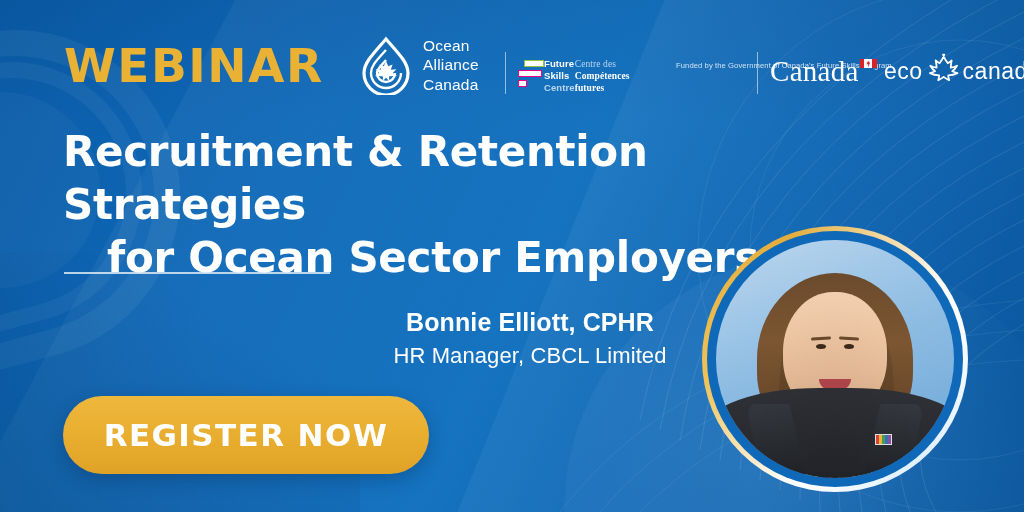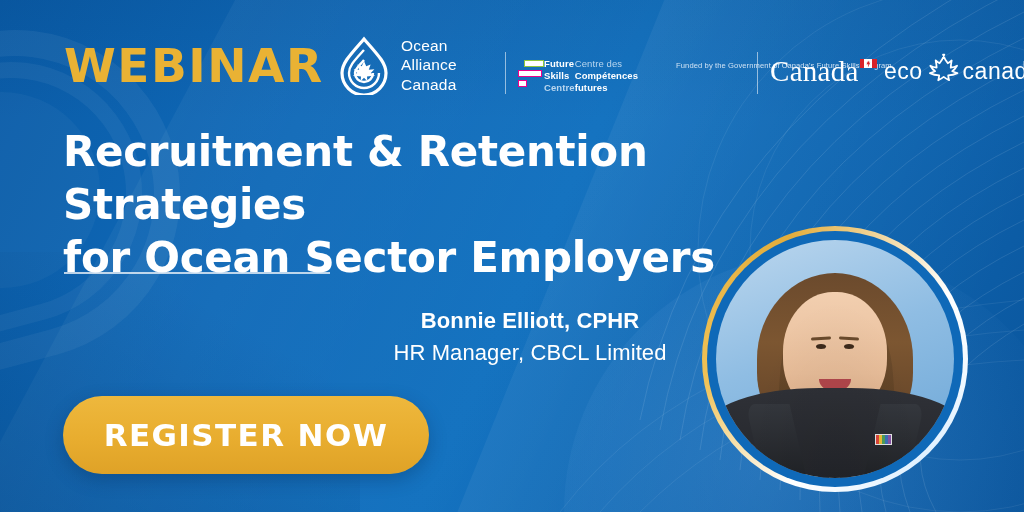--- a/index.html
+++ b/index.html
@@ -76,7 +76,7 @@
   }
 
   
-  .oac { position:absolute; left:336px; top:35px; display:flex; align-items:center; gap:9px; }
+  .oac { position:absolute; left:358px; top:35px; display:flex; align-items:center; gap:9px; }
   .oac-text {
     color:#ffffff; font-size:15.5px; line-height:1.24; font-weight:400;
     letter-spacing:0.2px;

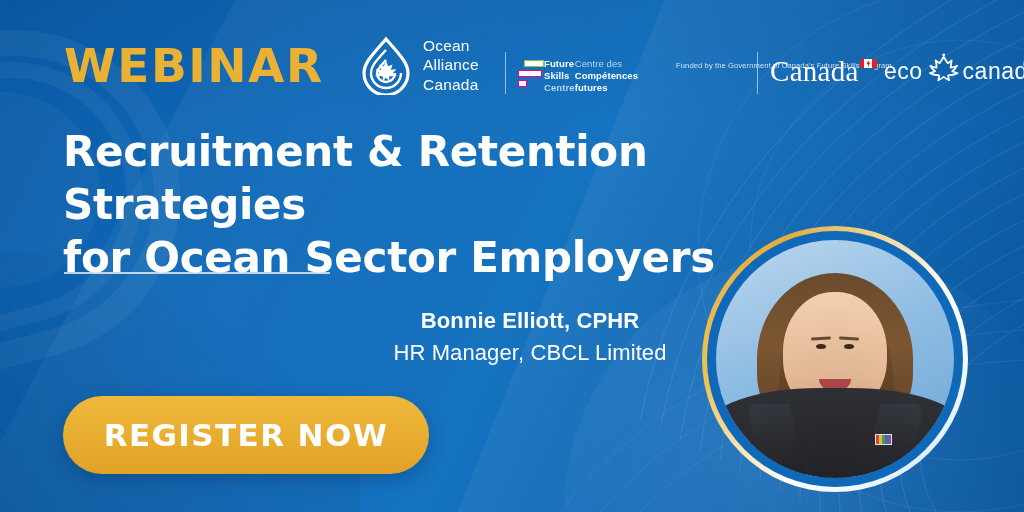--- a/index.html
+++ b/index.html
@@ -98,7 +98,7 @@
   .fsc-col { font-size:9.5px; line-height:1.28; letter-spacing:0.1px; }
   .fsc-en { color:#ffffff; font-weight:bold; }
   .fsc-en .dim { color:#b9d6ef; font-weight:bold; }
-  .fsc-fr { color:#b9d6ef; }
+  .fsc-fr { color:#b9d6ef;font-family:Liberation Serif, serif; }
   .fsc-fr b { color:#ffffff; }
 
   .funded {

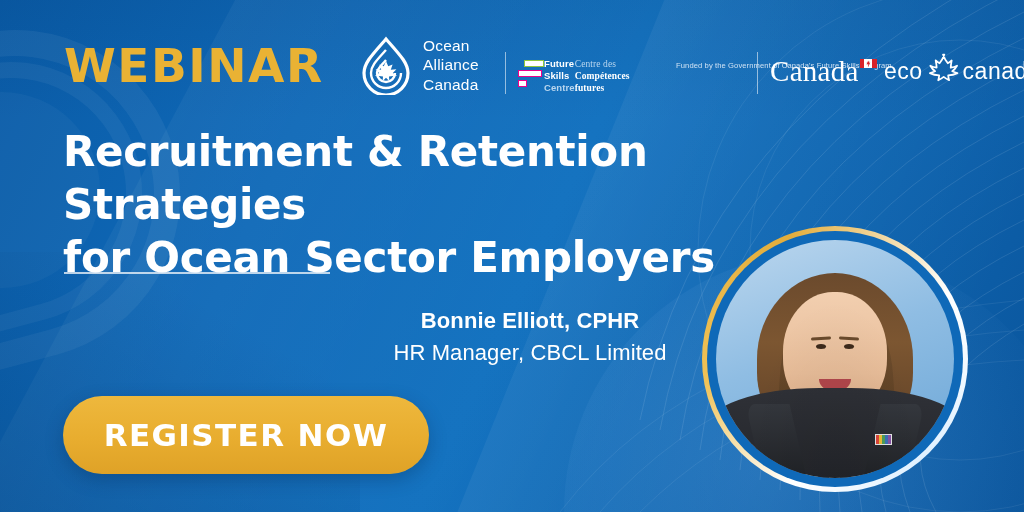--- a/index.html
+++ b/index.html
@@ -138,7 +138,7 @@
     font-size:42px; line-height:1.26; letter-spacing:-0.3px;
     font-family:"DejaVu Sans", sans-serif;
   }
-  .headline .l2 { display:block; }
+  .headline .l2 { display:block;margin-left:44px; }
 
   
   .hrule {

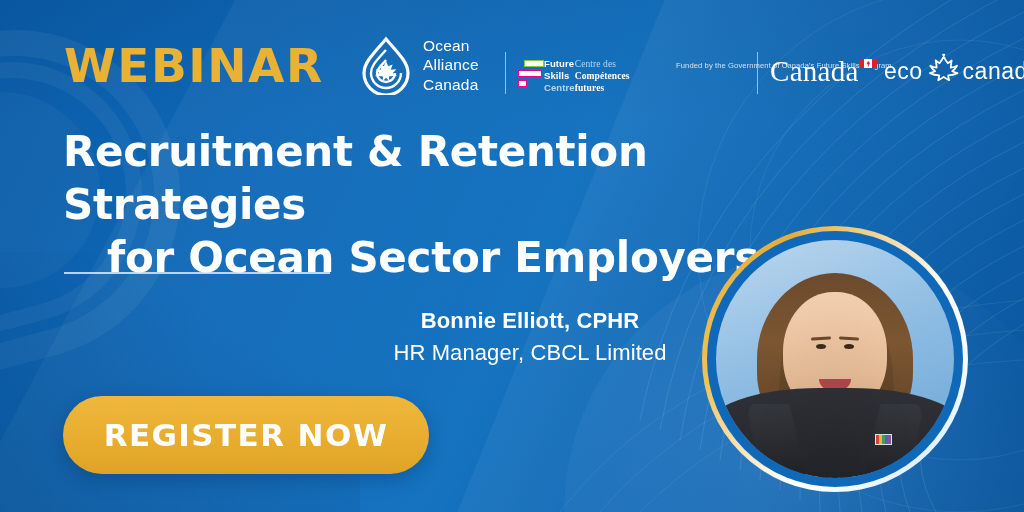--- a/index.html
+++ b/index.html
@@ -154,7 +154,7 @@
 
   
   .speaker { position:absolute; left:380px; top:308px; width:300px; text-align:center; }
-  .speaker .name { color:#ffffff; font-size:22px; font-weight:bold; letter-spacing:0.1px; }
+  .speaker .name { color:#ffffff; font-size:25px; font-weight:bold; letter-spacing:0.1px; }
   .speaker .role { color:#ffffff; font-size:22px; margin-top:6px; letter-spacing:0.1px; }
 
   

